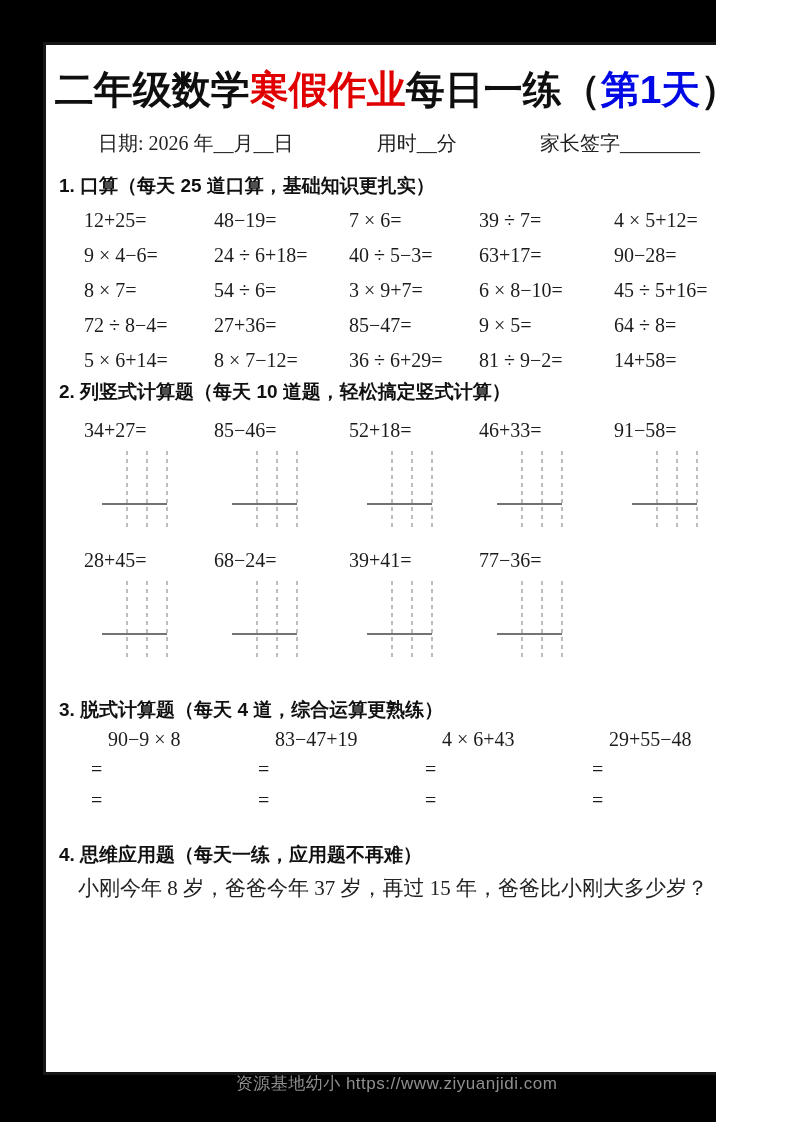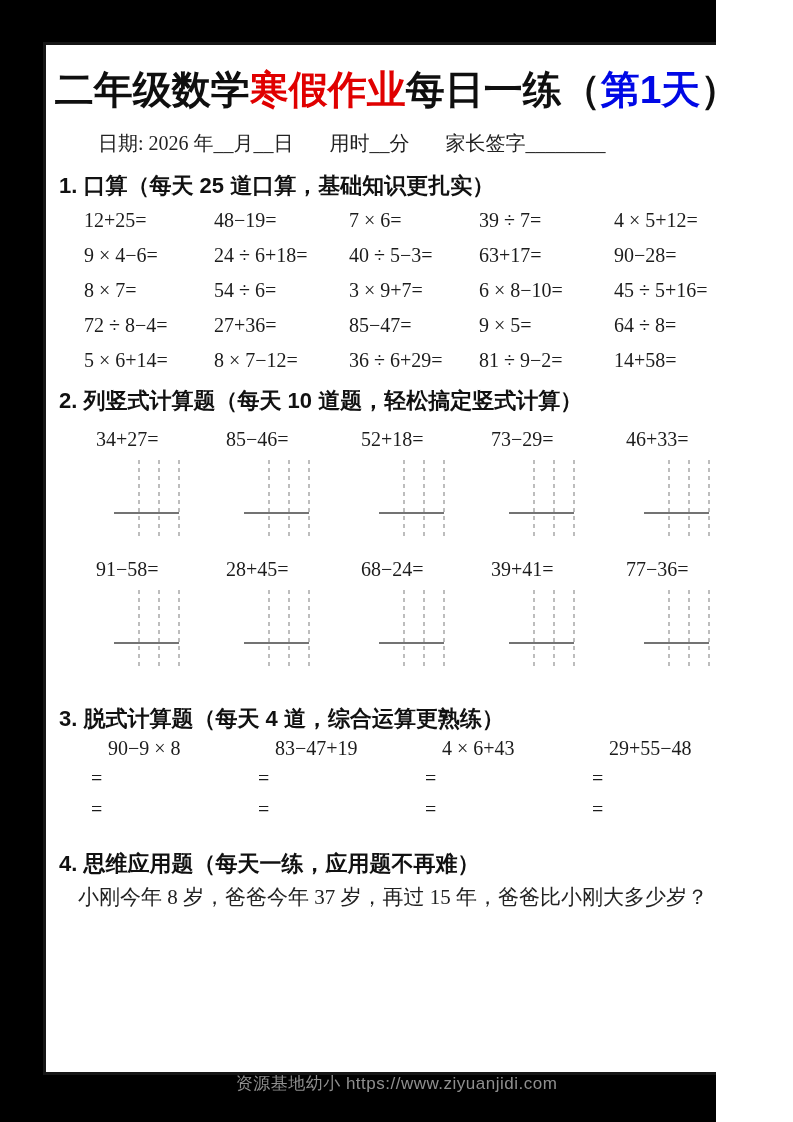--- a/index.html
+++ b/index.html
@@ -41,13 +41,13 @@
   }
   .meta-row {
     display: flex;
+    justify-content: space-between;
     padding: 0 48px 0 52px;
     margin-top: 16px;
     font-size: 20px;
     line-height: 28px;
     color: #222;
     white-space: nowrap;
-    gap: 36px;
   }
   .sec-header {
     font-family: "Liberation Sans", "DejaVu Sans", sans-serif;

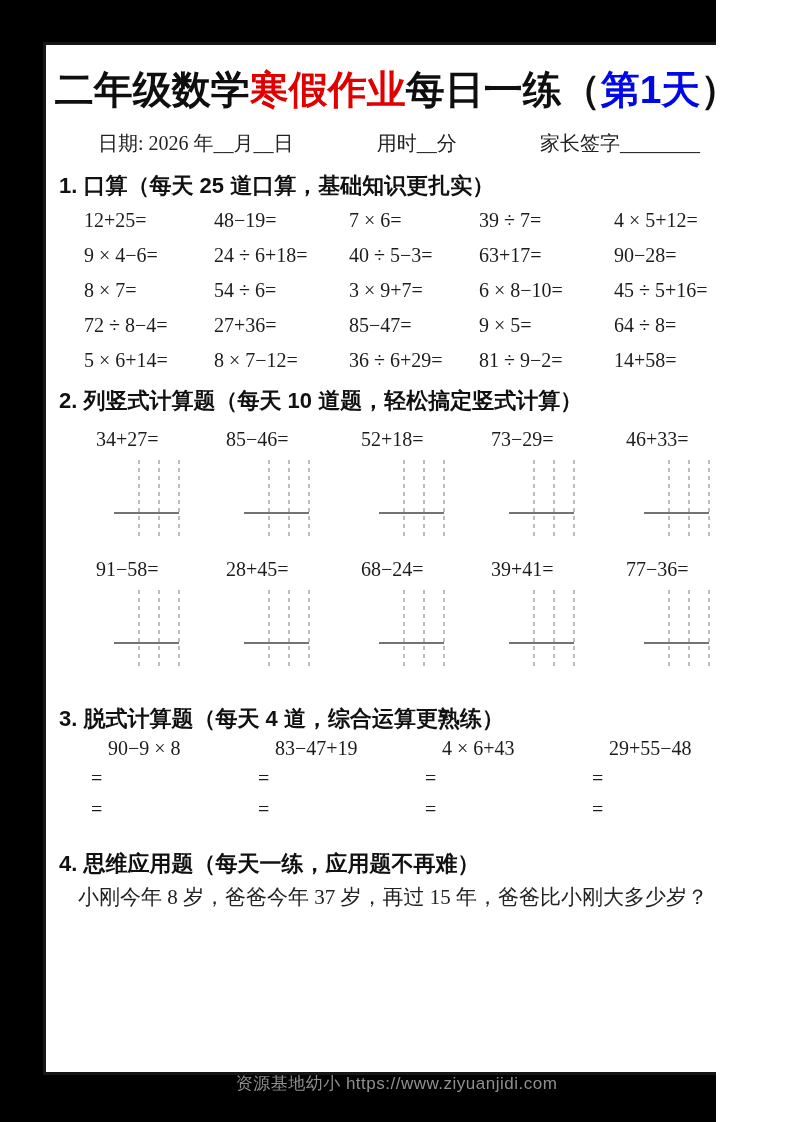--- a/index.html
+++ b/index.html
@@ -52,7 +52,7 @@
   .sec-header {
     font-family: "Liberation Sans", "DejaVu Sans", sans-serif;
     font-weight: bold;
-    font-size: 22px;
+    font-size: 19px;
     line-height: 28px;
     color: #111;
     padding-left: 13px;

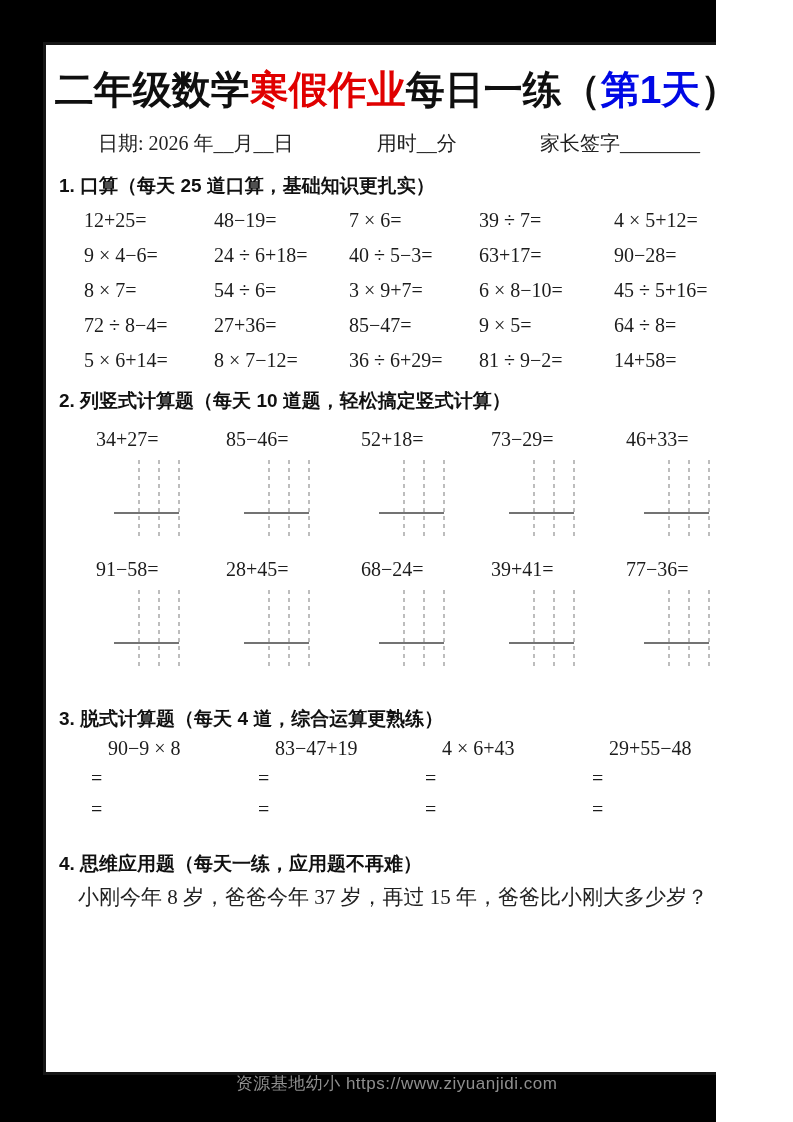--- a/index.html
+++ b/index.html
@@ -69,7 +69,7 @@
     line-height: 35px;
     white-space: nowrap;
   }
-  .sec2-header { margin-top: 9px; }
+  .sec2-header { }
   .vertical-grid {
     display: grid;
     grid-template-columns: 130px 135px 130px 135px 1fr;

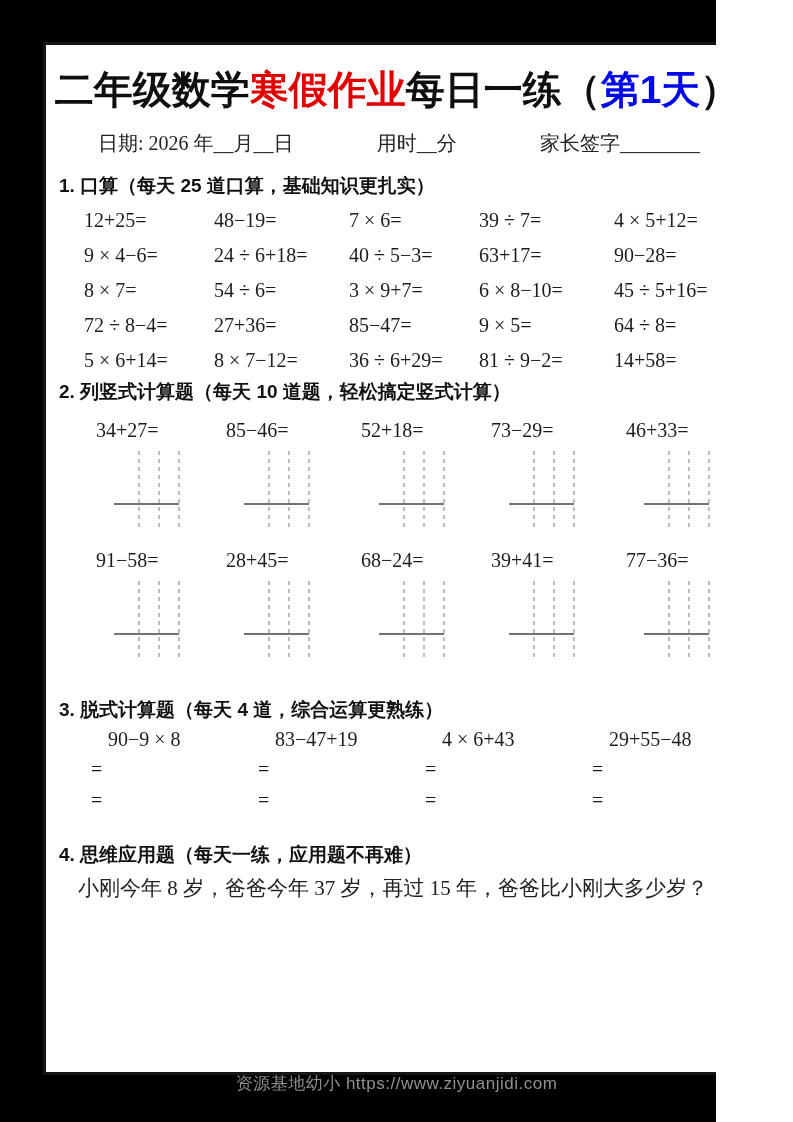--- a/index.html
+++ b/index.html
@@ -73,7 +73,7 @@
   .vertical-grid {
     display: grid;
     grid-template-columns: 130px 135px 130px 135px 1fr;
-    padding-left: 50px;
+    padding-left: 38px;
     padding-right: 12px;
     margin-top: 10px;
     font-size: 20px;

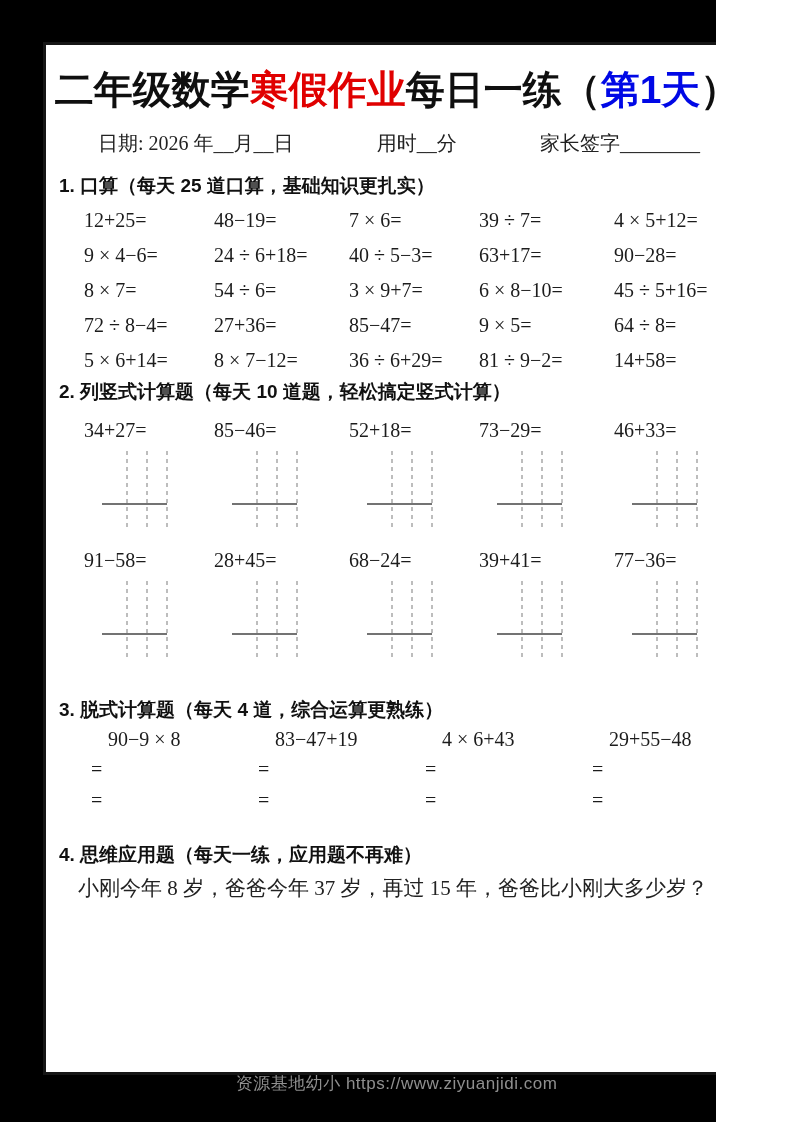--- a/index.html
+++ b/index.html
@@ -188,15 +188,6 @@
             </svg></div>
         </div>
         <div class="v-cell">
-          <div class="v-label">73−29=</div>
-          <div class="v-grid"><svg width="70" height="84" viewBox="0 0 70 84">
-              <line x1="27" y1="2" x2="27" y2="82" stroke="#9a9a9a" stroke-width="1.3" stroke-dasharray="4,4"></line>
-              <line x1="47" y1="2" x2="47" y2="82" stroke="#9a9a9a" stroke-width="1.3" stroke-dasharray="4,4"></line>
-              <line x1="67" y1="2" x2="67" y2="82" stroke="#9a9a9a" stroke-width="1.3" stroke-dasharray="4,4"></line>
-              <line x1="2" y1="55" x2="67" y2="55" stroke="#444444" stroke-width="1.5"></line>
-            </svg></div>
-        </div>
-        <div class="v-cell">
           <div class="v-label">46+33=</div>
           <div class="v-grid"><svg width="70" height="84" viewBox="0 0 70 84">
               <line x1="27" y1="2" x2="27" y2="82" stroke="#9a9a9a" stroke-width="1.3" stroke-dasharray="4,4"></line>

